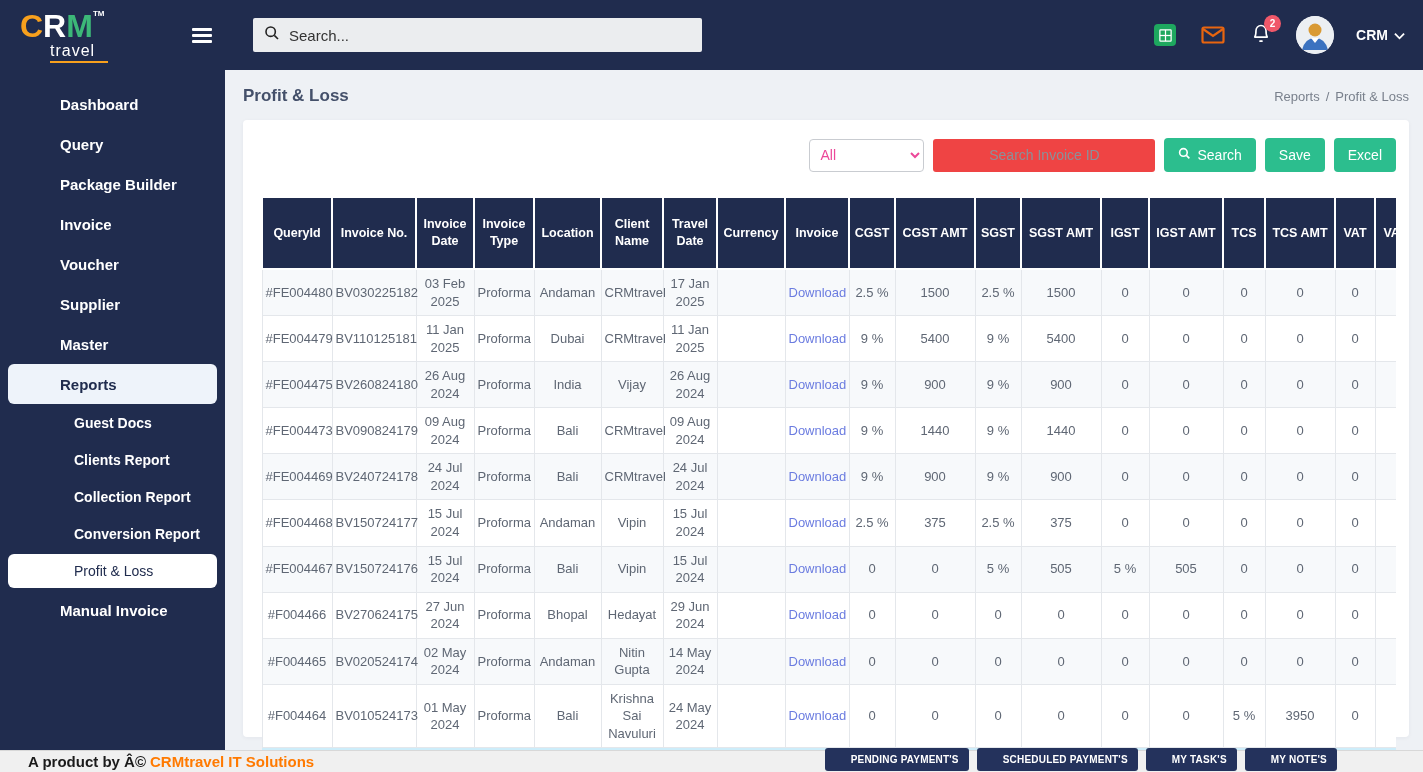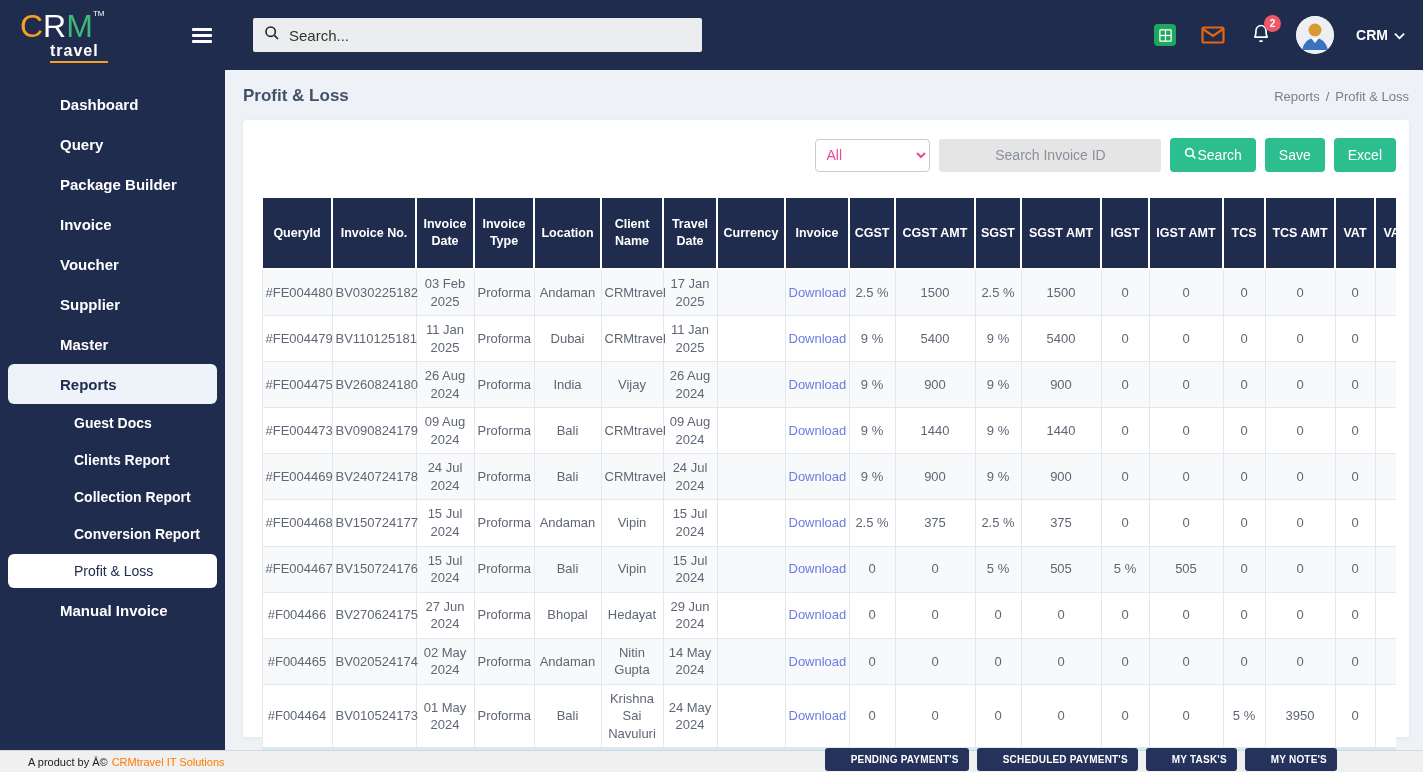--- a/index.html
+++ b/index.html
@@ -8,7 +8,7 @@
   
   .header { position:absolute; top:0; left:0; right:0; height:70px; background:#202c4e; z-index:20; }
   .logo { position:absolute; left:20px; top:10px; line-height:1; cursor:pointer; }
-  .logo .big { font-size:32px; font-weight:normal; letter-spacing:0px; }
+  .logo .big { font-size:32px; font-weight:bold; letter-spacing:0px; }
   .logo .c { color:#f7a01d; } .logo .r { color:#ffffff; } .logo .m { color:#3cb878; }
   .logo .tm { font-size:8px; color:#fff; vertical-align:top; }
   .logo .sub { display:block; color:#fff; font-weight:bold; font-size:16px; margin:1px 0 0 30px; letter-spacing:1px; border-bottom:2px solid #f7a01d; width:58px; padding-bottom:2px; }

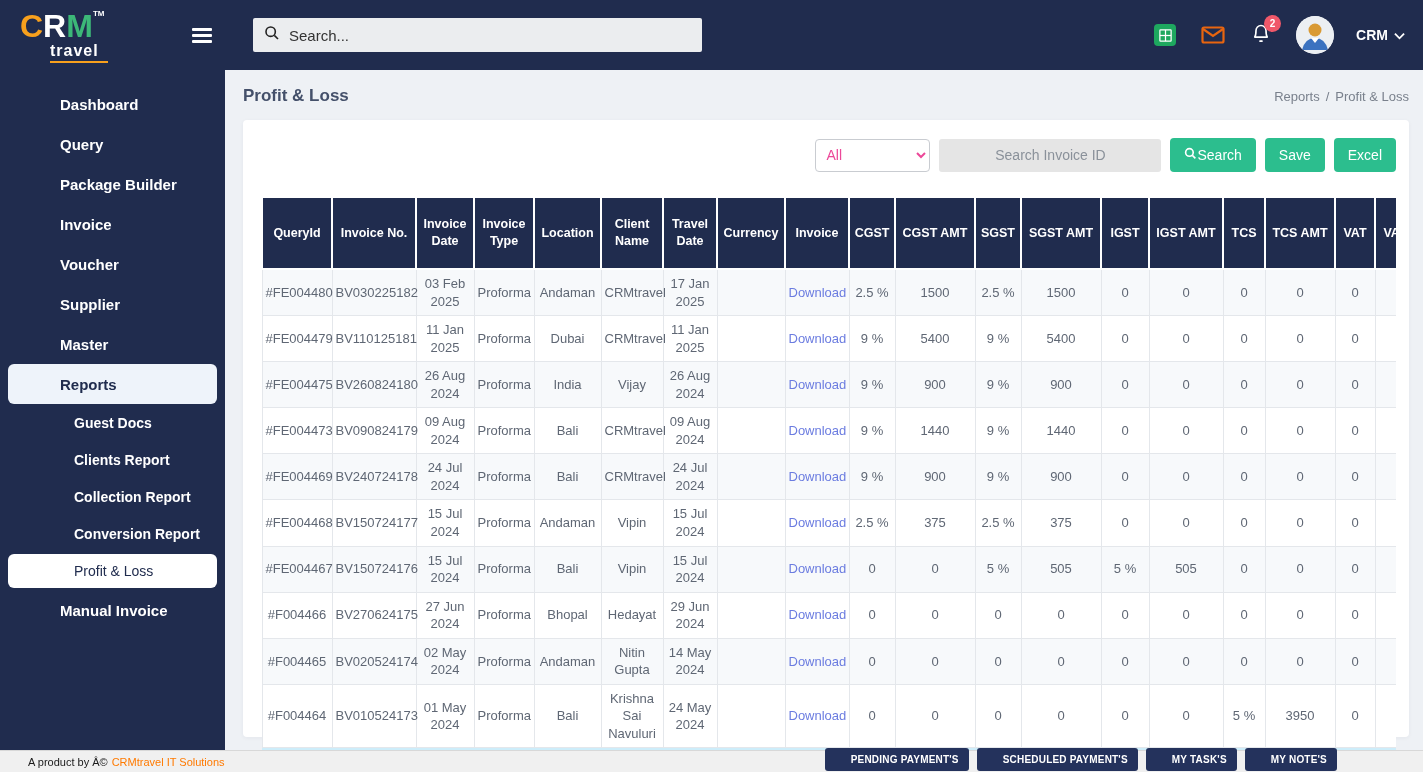--- a/index.html
+++ b/index.html
@@ -11,7 +11,7 @@
   .logo .big { font-size:32px; font-weight:bold; letter-spacing:0px; }
   .logo .c { color:#f7a01d; } .logo .r { color:#ffffff; } .logo .m { color:#3cb878; }
   .logo .tm { font-size:8px; color:#fff; vertical-align:top; }
-  .logo .sub { display:block; color:#fff; font-weight:bold; font-size:16px; margin:1px 0 0 30px; letter-spacing:1px; border-bottom:2px solid #f7a01d; width:58px; padding-bottom:2px; }
+  .logo .sub { display:block; color:#fff; font-weight:normal; font-size:16px; margin:1px 0 0 30px; letter-spacing:1px; border-bottom:2px solid #f7a01d; width:58px; padding-bottom:2px; }
   .hamburger { position:absolute; left:192px; top:25px; width:20px; height:18px; cursor:pointer; }
   .hamburger div { height:3px; background:#fff; margin:3px 0; border-radius:1px; }
   .topsearch { position:absolute; left:253px; top:18px; width:449px; height:34px; background:#ebedef; border-radius:2px; display:flex; align-items:center; padding:0 11px; gap:9px; }

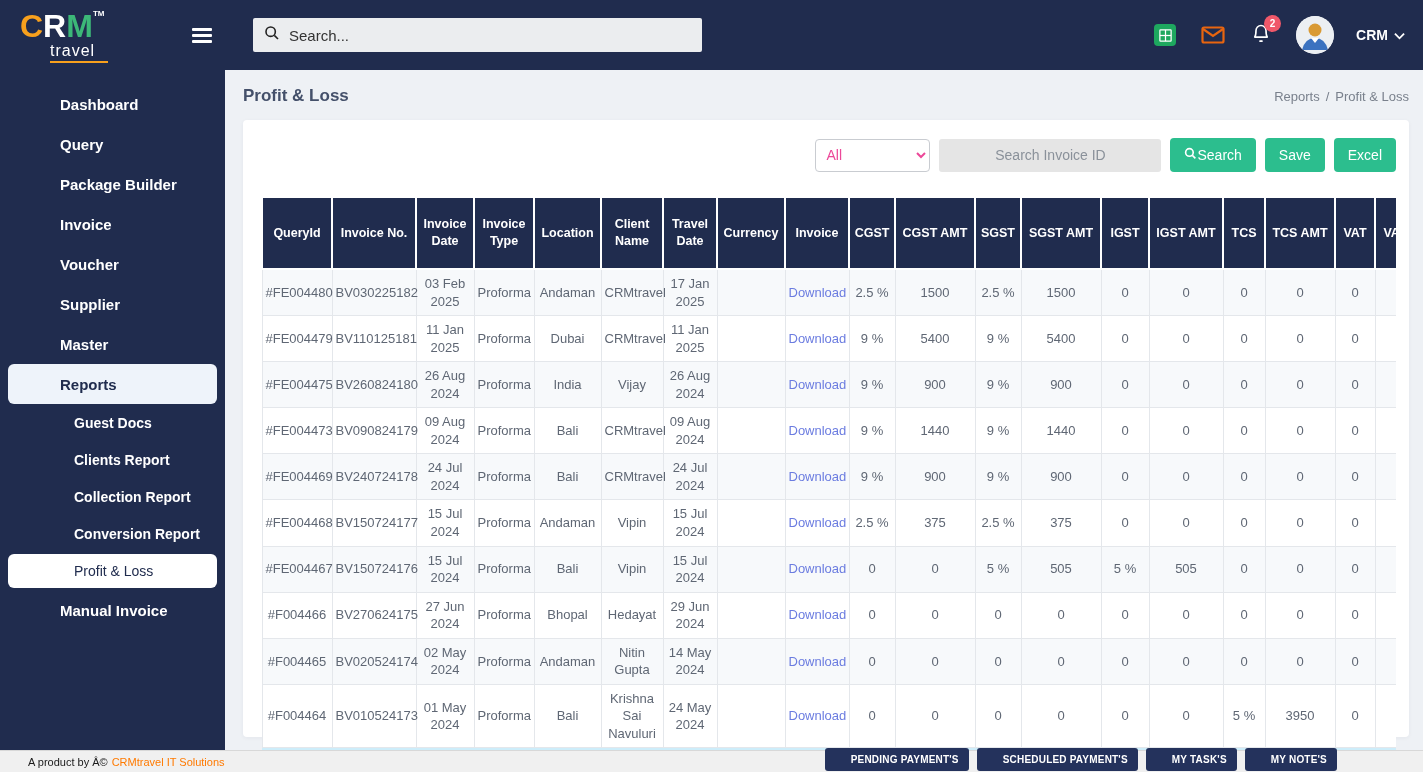--- a/index.html
+++ b/index.html
@@ -53,7 +53,7 @@
   .card { margin-top:12px; background:#fff; border-radius:4px; height:617px; position:relative; box-shadow:0 1px 4px rgba(30,40,70,0.05); }
   .controls { position:absolute; top:18px; right:13px; display:flex; gap:9px; align-items:center; }
   .controls select { width:115px; height:33px; border:1px solid #c9ccd1; border-radius:4px; font-size:14px; color:#ec4899; padding:0 6px; background:#fff; font-family:"Liberation Sans", sans-serif; }
-  .controls .inv-search { width:222px; height:33px; background:#e5e5e5; border:none; border-radius:3px; font-size:14px; color:#333; text-align:center; outline:none; font-family:"Liberation Sans", sans-serif; }
+  .controls .inv-search { width:222px; height:33px; background:#ef4444; border:none; border-radius:3px; font-size:14px; color:#333; text-align:center; outline:none; font-family:"Liberation Sans", sans-serif; }
   .controls .inv-search::placeholder { color:#8a919a; opacity:1; }
   .gbtn { height:34px; background:#2cbe8e; color:#fff; border:none; border-radius:4px; font-size:14px; padding:0 14px; cursor:pointer; display:flex; align-items:center; font-family:"Liberation Sans", sans-serif; }
 

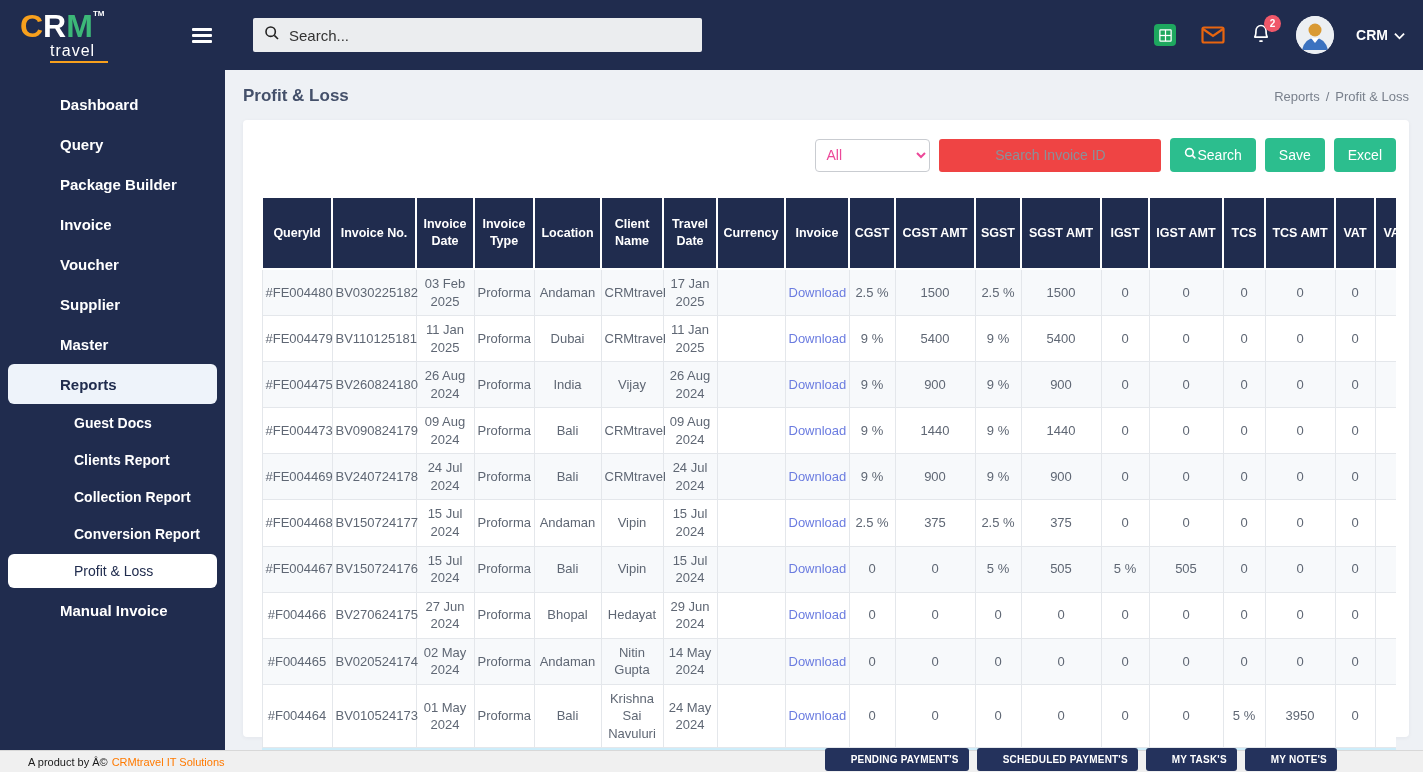--- a/index.html
+++ b/index.html
@@ -55,7 +55,7 @@
   .controls select { width:115px; height:33px; border:1px solid #c9ccd1; border-radius:4px; font-size:14px; color:#ec4899; padding:0 6px; background:#fff; font-family:"Liberation Sans", sans-serif; }
   .controls .inv-search { width:222px; height:33px; background:#ef4444; border:none; border-radius:3px; font-size:14px; color:#333; text-align:center; outline:none; font-family:"Liberation Sans", sans-serif; }
   .controls .inv-search::placeholder { color:#8a919a; opacity:1; }
-  .gbtn { height:34px; background:#2cbe8e; color:#fff; border:none; border-radius:4px; font-size:14px; padding:0 14px; cursor:pointer; display:flex; align-items:center; font-family:"Liberation Sans", sans-serif; }
+  .gbtn { height:34px; background:#2cbe8e; color:#fff; border:none; border-radius:4px; font-size:14px; padding:0 14px; cursor:pointer; display:flex; align-items:center; gap:6px; font-family:"Liberation Sans", sans-serif; }
 
   .tablewrap { position:absolute; top:76px; left:18px; right:13px; overflow:hidden; }
   table { border-collapse:collapse; table-layout:fixed; width:1183px; }

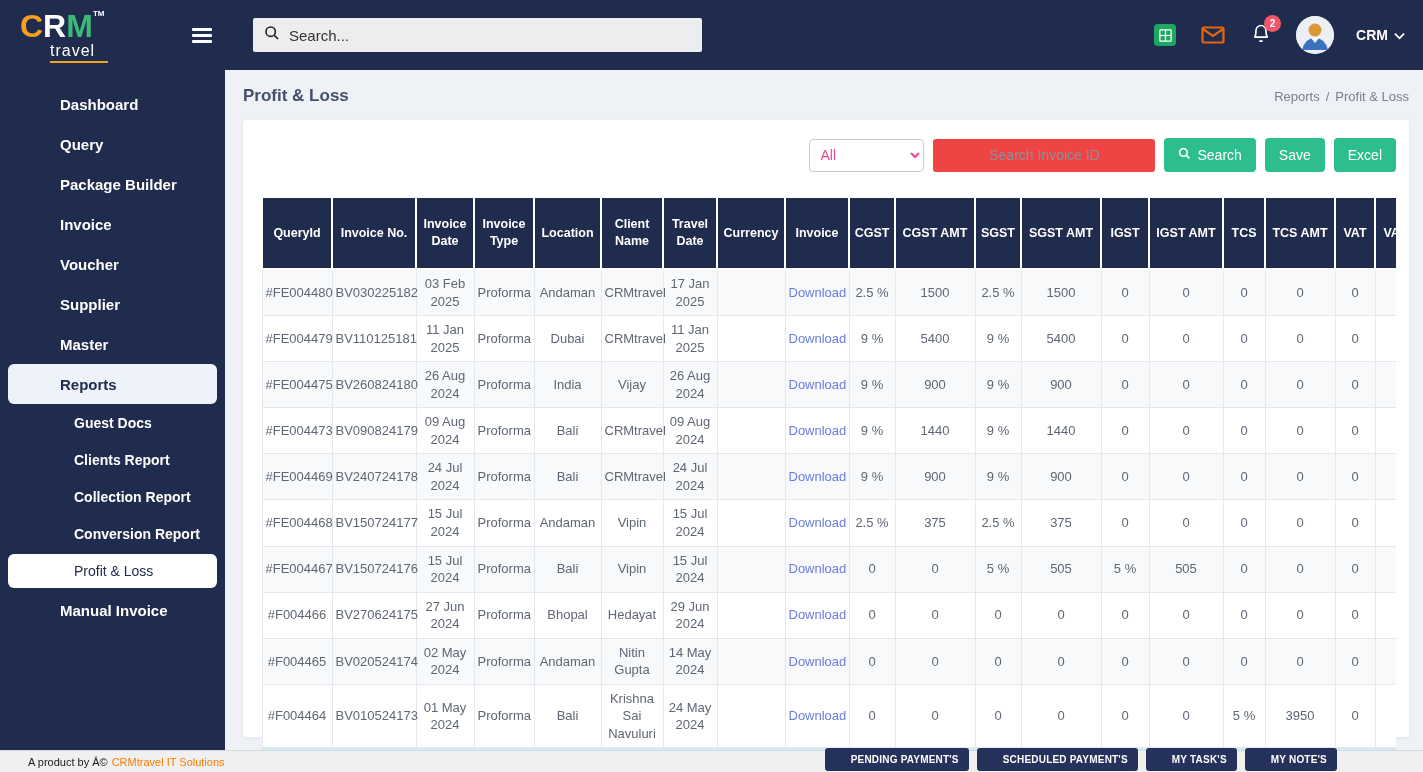--- a/index.html
+++ b/index.html
@@ -38,7 +38,7 @@
   .sub-item.active { background:#ffffff; color:#202c4e; border-radius:6px; margin:2px 8px; height:34px; padding-left:66px; font-weight:normal; }
 
   
-  .footer { position:absolute; bottom:0; left:0; right:0; height:22px; background:#f0f0f0; border-top:1px solid #d8d8d8; z-index:30; display:flex; align-items:center; padding-left:28px; font-size:11px; font-weight:normal; color:#1a1a1a; }
+  .footer { position:absolute; bottom:0; left:0; right:0; height:22px; background:#f0f0f0; border-top:1px solid #d8d8d8; z-index:30; display:flex; align-items:center; padding-left:28px; font-size:15px; font-weight:bold; color:#1a1a1a; }
   .footer a { color:#ff7a00; text-decoration:none; margin-left:4px; cursor:pointer; }
   .bottombar { position:absolute; bottom:1px; right:86px; display:flex; gap:8px; z-index:40; }
   .bb-btn { background:#24325c; color:#fff; font-size:10px; font-weight:bold; padding:5px 10px; border-radius:3px; display:flex; align-items:center; gap:5px; cursor:pointer; letter-spacing:0.2px; }

